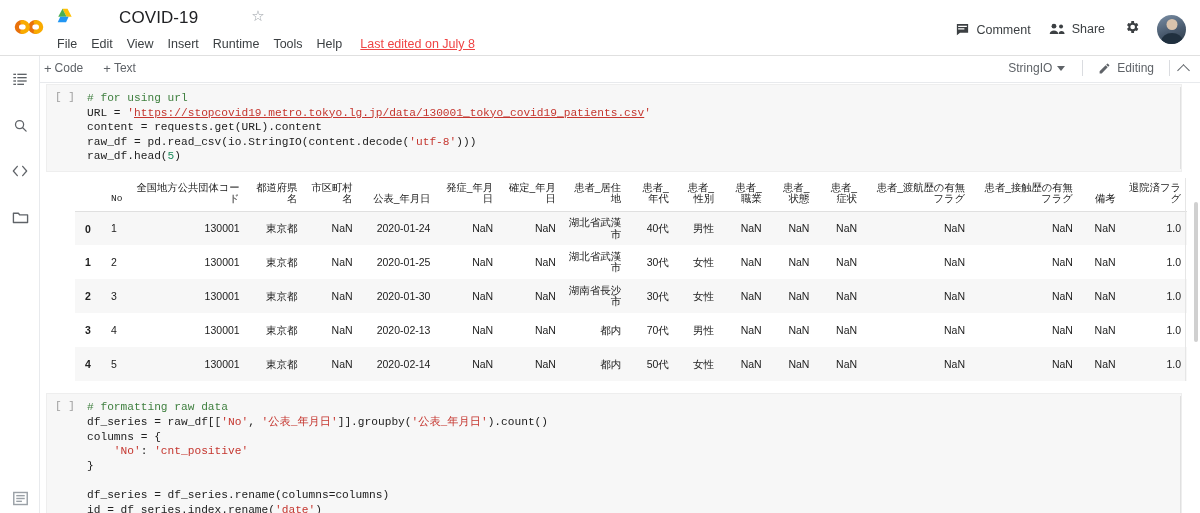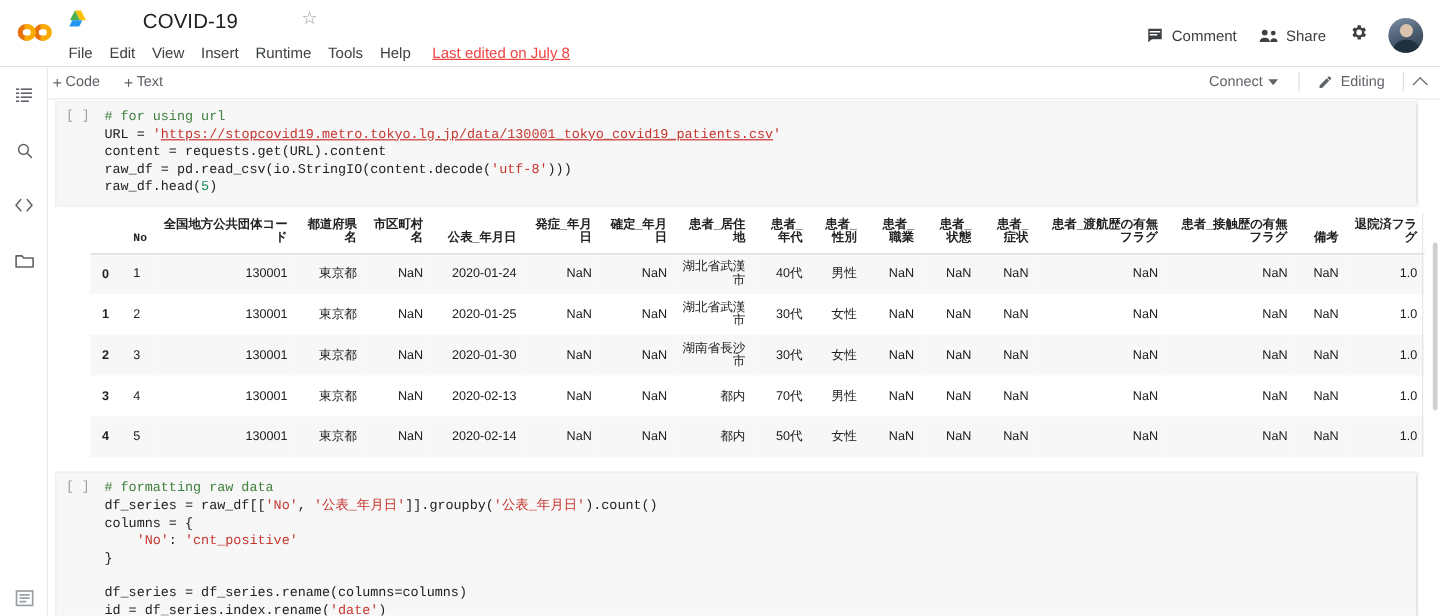--- a/index.html
+++ b/index.html
@@ -278,7 +278,7 @@
   </div>
   <div class="tb-right">
     <div class="connect-btn">
-      <span>Connect</span>
+      <span>StringIO</span>
       <span class="caret-dn"></span>
     </div>
     <div class="tb-sep"></div>

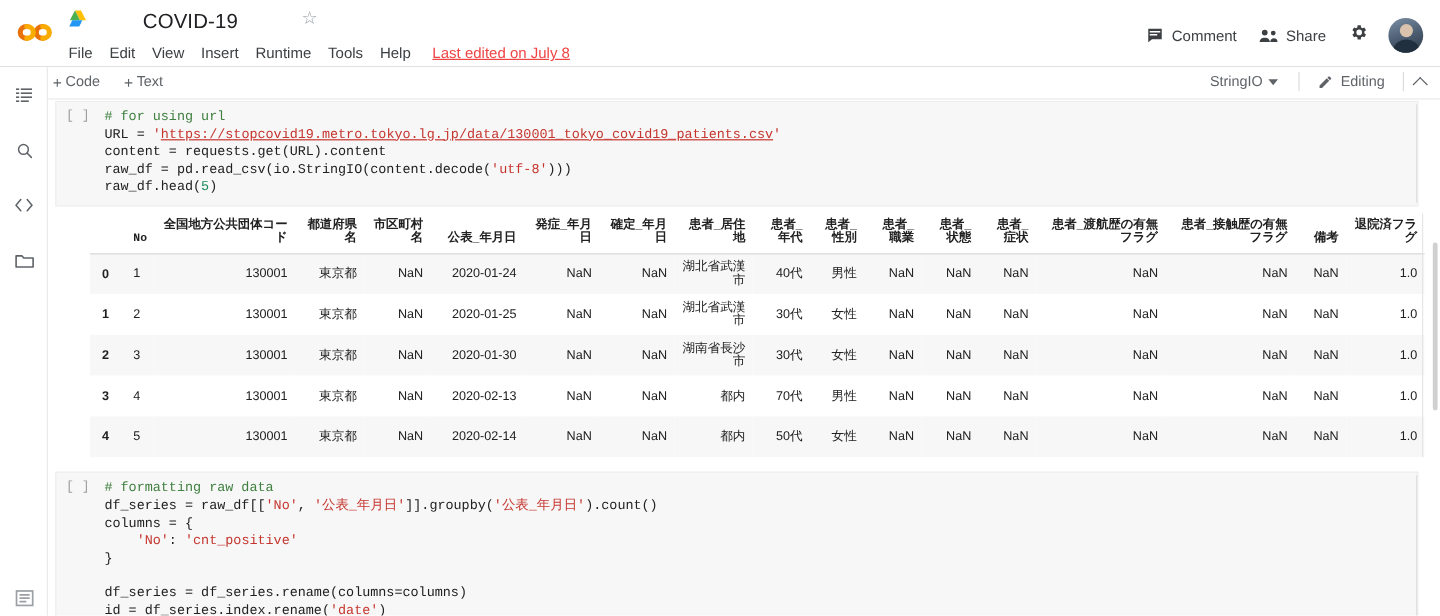--- a/index.html
+++ b/index.html
@@ -173,7 +173,7 @@
     border: none;
   }
   table.df thead th {
-    font-weight: bold; font-size: 10.3px;
+    font-weight: normal; font-size: 10.3px;
     padding-bottom: 6px; padding-top: 2px;
     vertical-align: bottom; line-height: 11.5px;
     border-bottom: 1px solid #e0e0e0;

